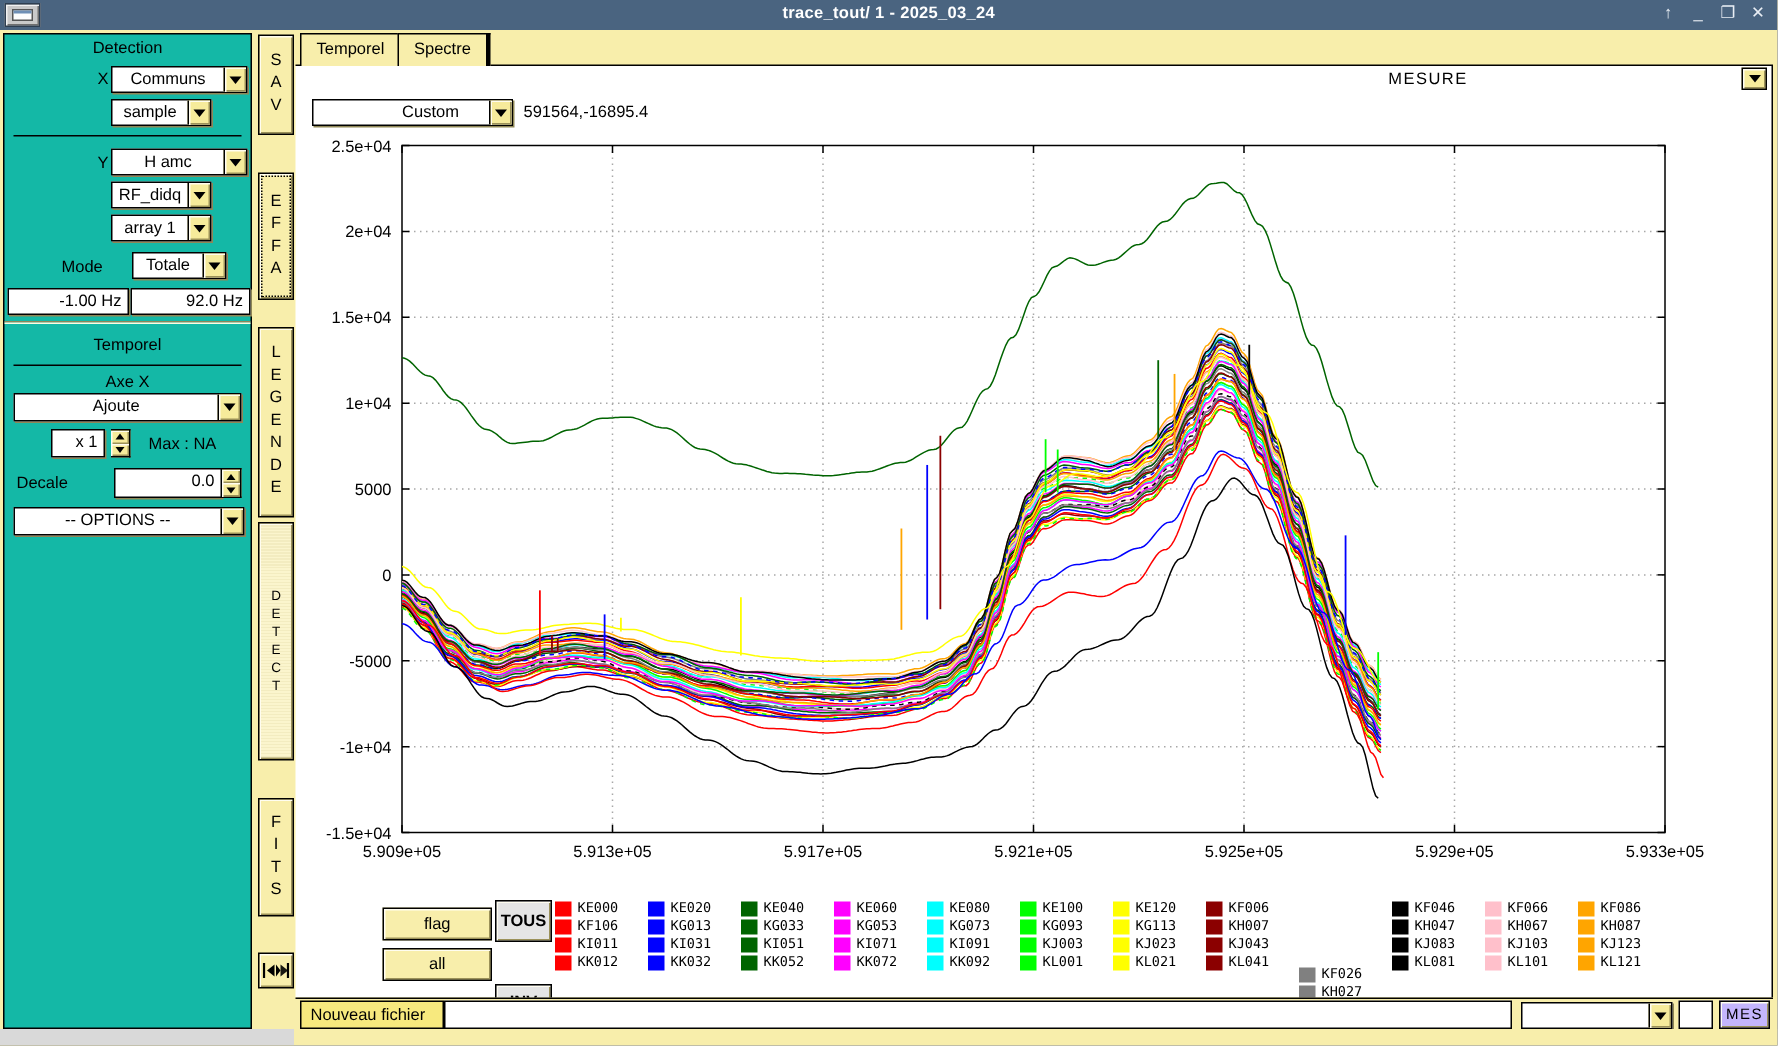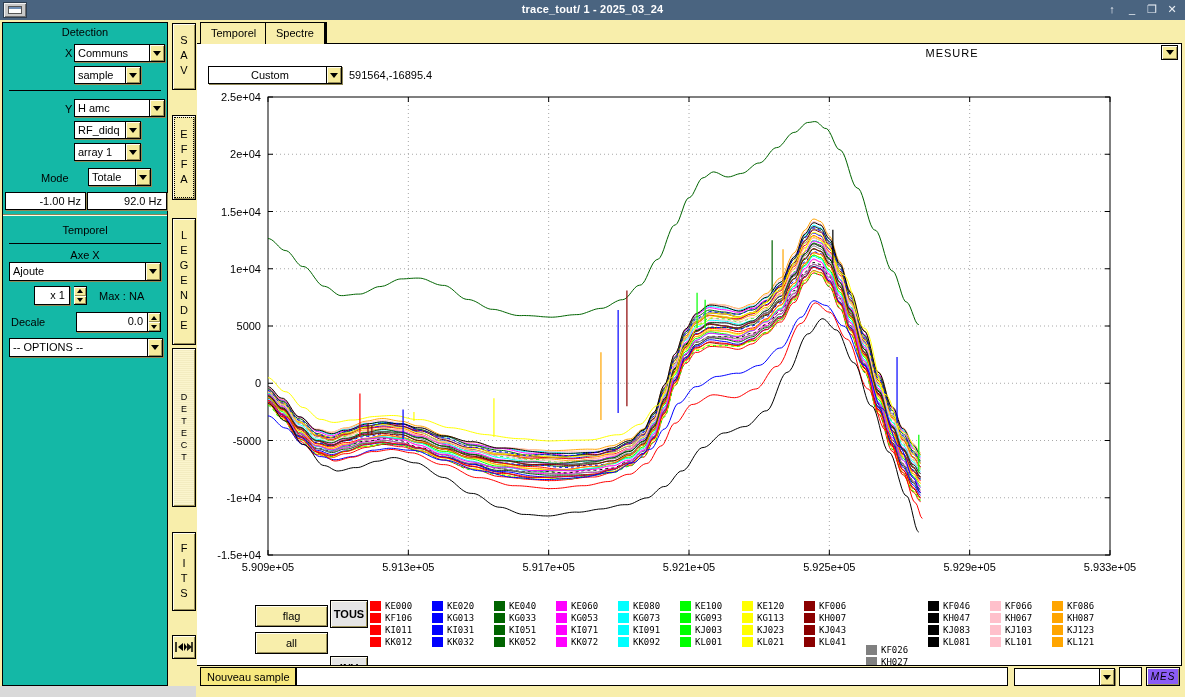--- a/index.html
+++ b/index.html
@@ -27,7 +27,7 @@
   .hr { position:absolute; left:6px; right:6px; height:0; border-top:1px solid #000; }
   .groove { position:absolute; left:0; right:0; height:2px; border-top:1px solid #8d8657; border-bottom:1px solid #fffbe2; }
   .combo { position:absolute; display:flex; align-items:stretch; background:#fff; border:1px solid #000; box-shadow:1px 1px 0 #8f8756; }
-  .combo .val { flex:1; font-size:11px; padding:2px 3px 0 3px; white-space:nowrap; overflow:hidden; }
+  .combo .val { flex:1; font-size:11px; padding:2px 3px 0 3px; white-space:nowrap; overflow:hidden;text-align:center; }
   .combo .arr { width:15px; border-left:1px solid #000; background:#f6eb9b;
     display:flex; align-items:center; justify-content:center;
     box-shadow: inset 1px 1px 0 #fffdf0, inset -1px -1px 0 #9b9159; }

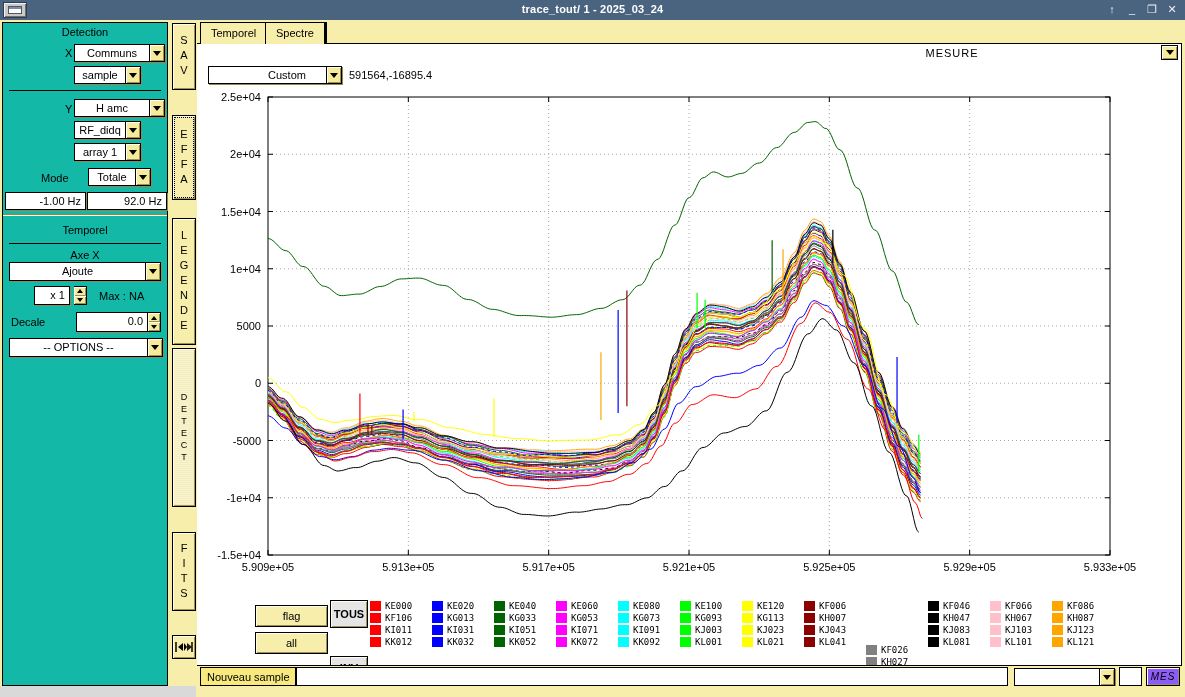--- a/index.html
+++ b/index.html
@@ -580,7 +580,7 @@
     </div>
 
     <div id="bottombar">
-      <div id="nf-label">Nouveau sample</div>
+      <div id="nf-label">Nouveau fichier</div>
       <input id="nf-input" type="text" value="" style="">
       <div class="combo" id="bb-combo">
         <span class="val"></span>

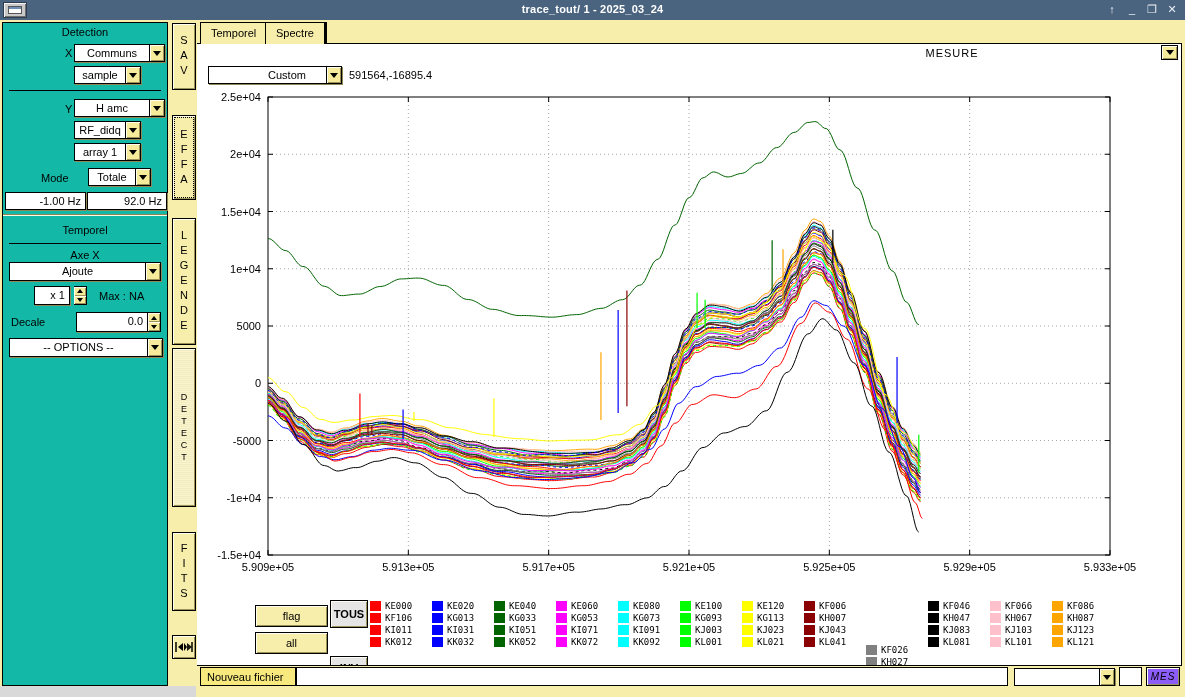--- a/index.html
+++ b/index.html
@@ -77,8 +77,8 @@
   #nf-input { position:absolute; left:99px; top:1px; width:712px; height:19px; background:#fff; border:1px solid #000; font-size:11px; padding:2px 4px; }
   #bb-combo { left:817px; top:2px; width:101px; height:18px; }
   #bb-box { position:absolute; left:922px; top:1px; width:23px; height:19px; background:#fff; border:1px solid #000; }
-  #mes-btn { position:absolute; left:949px; top:1px; width:34px; height:19px; background:#8b5cf6; border:1px solid #000;
-    box-shadow: inset 1px 1px 0 #fffdf0, inset -1px -1px 0 #9b9159; font-size:10px; letter-spacing:1px; text-align:center; padding-top:3px;font-style:italic; }
+  #mes-btn { position:absolute; left:949px; top:1px; width:34px; height:19px; background:#c4b5fd; border:1px solid #000;
+    box-shadow: inset 1px 1px 0 #fffdf0, inset -1px -1px 0 #9b9159; font-size:10px; letter-spacing:1px; text-align:center; padding-top:3px; }
   
   #win-bottom { position:absolute; left:0; top:686px; width:1185px; height:11px; background:#f8eeab; }
   #win-bottom .gray { position:absolute; left:0; top:0; width:196px; height:11px; background:#d9d9d9; }

